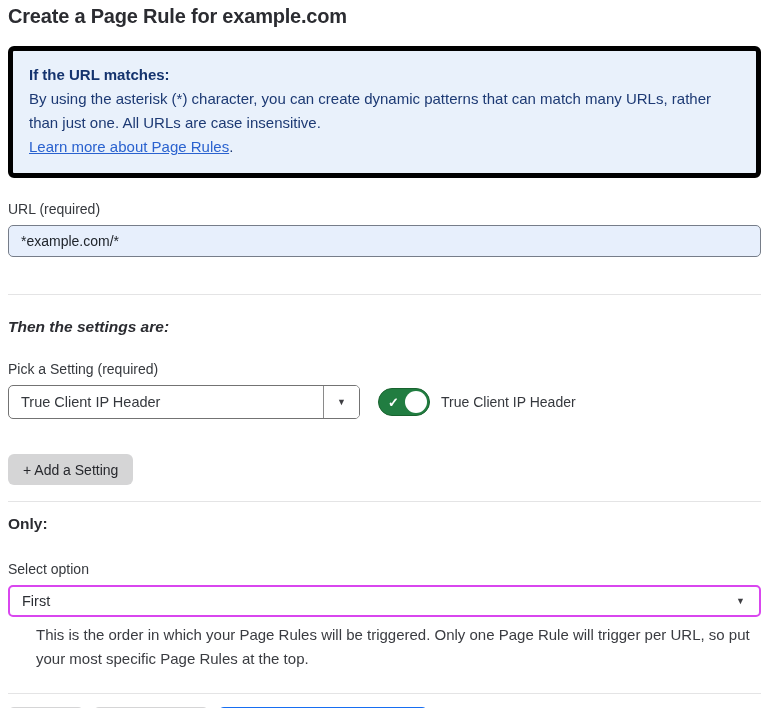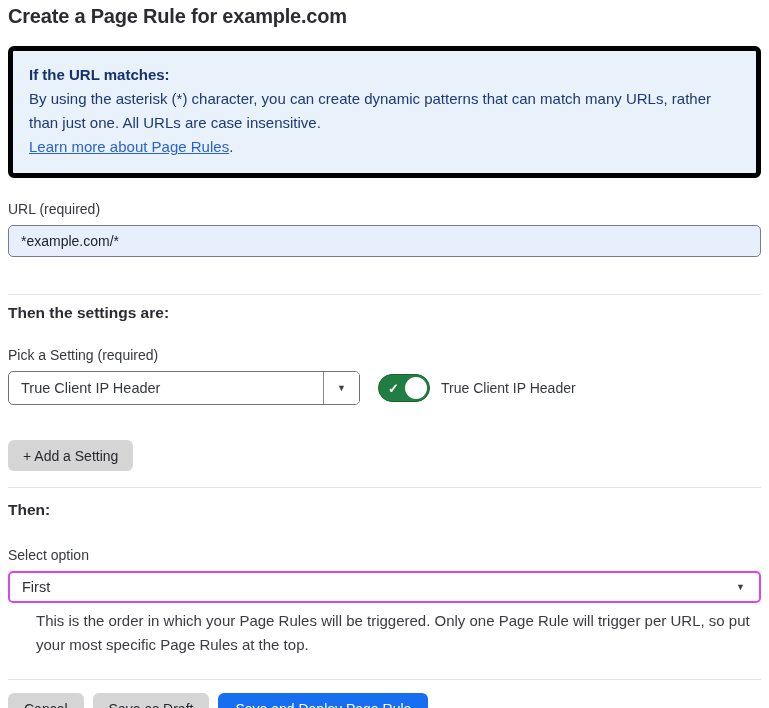--- a/index.html
+++ b/index.html
@@ -65,7 +65,7 @@
     font-weight: 700;
     color: #2b2c31;
   }
-  .heading-settings { margin-top: 9px; }
+  .heading-settings { margin-top: 23px; font-style: italic; }
   .heading-order { margin-top: 13px; }
   .picker-label { margin-top: 25px; }
   .setting-row {

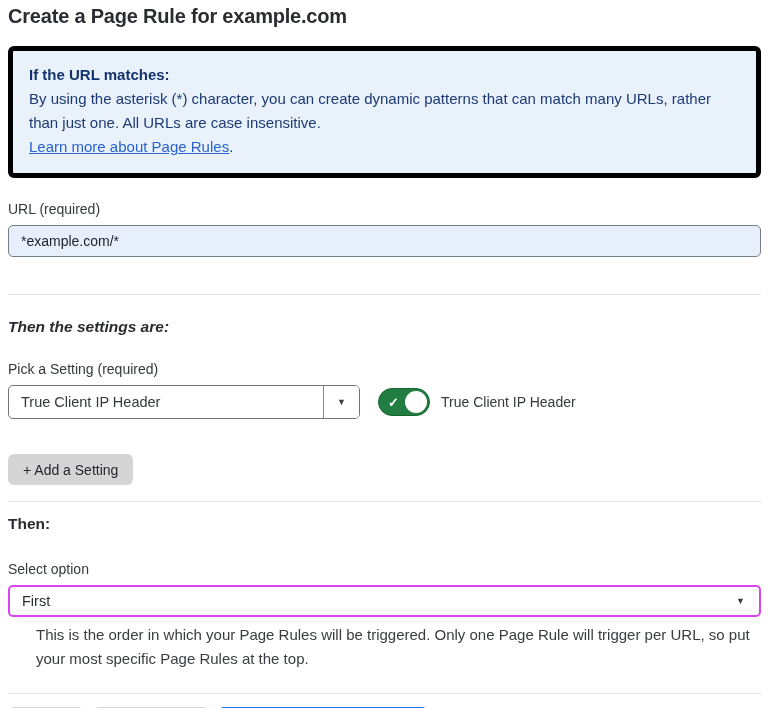--- a/index.html
+++ b/index.html
@@ -229,7 +229,7 @@
 
 <hr class="divider divider-2">
 
-<div class="section-heading heading-order">Then:</div>
+<div class="section-heading heading-order">Only:</div>
 
 <div class="field-label order-label">Select option</div>
 

